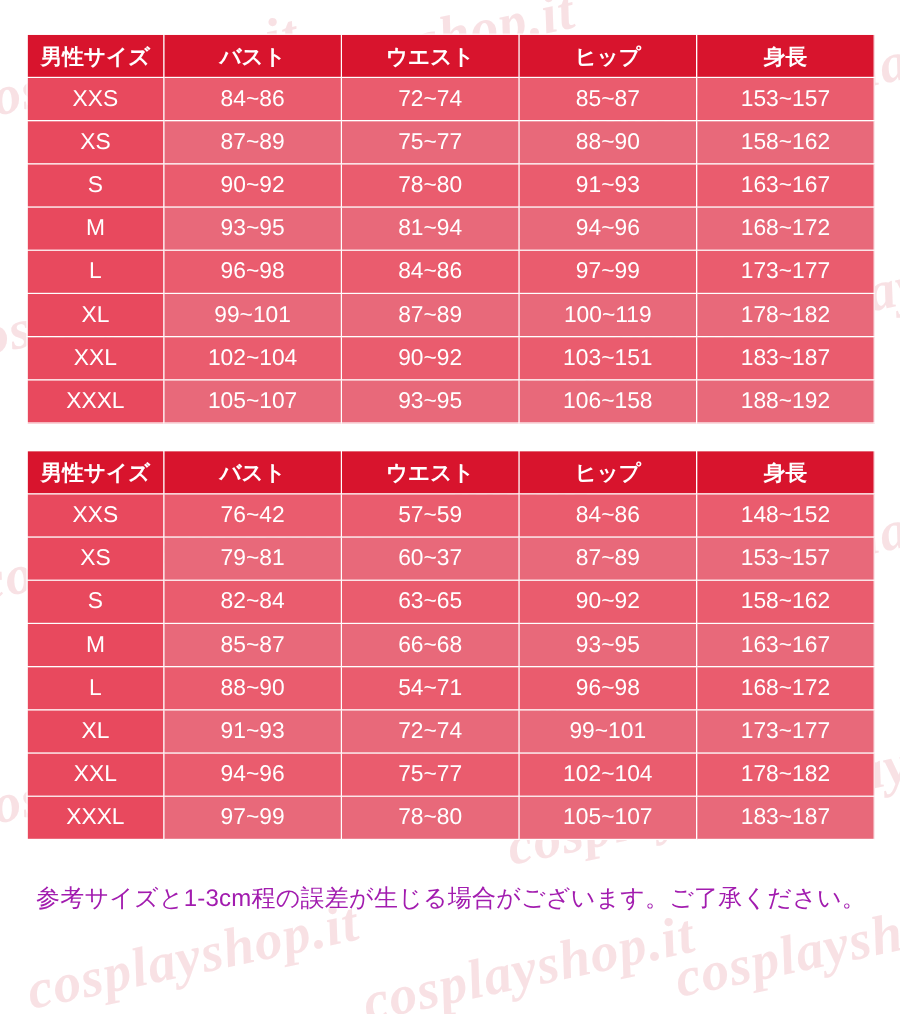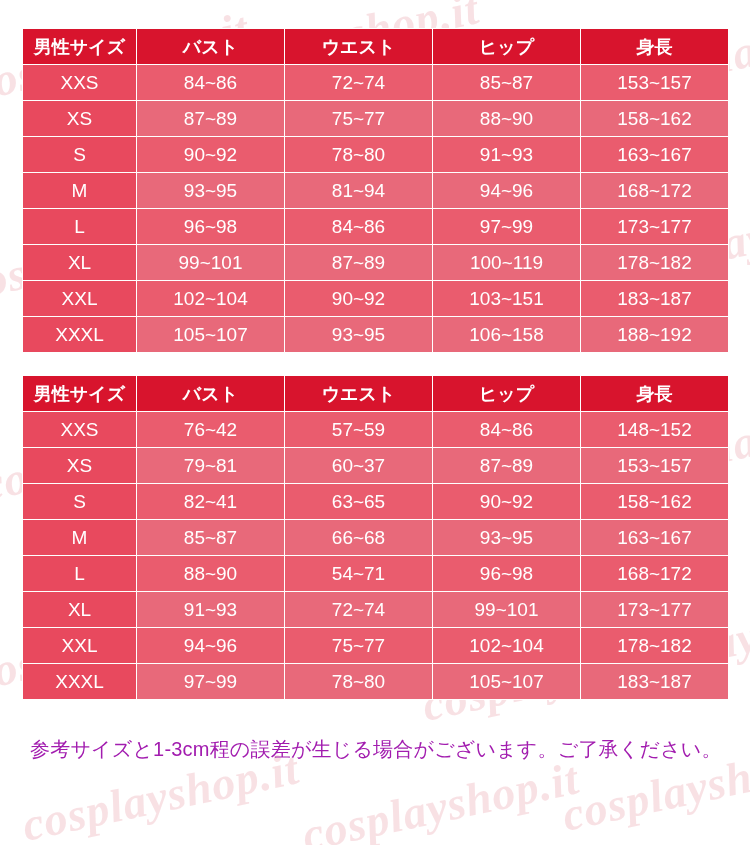--- a/index.html
+++ b/index.html
@@ -238,7 +238,7 @@
       </tr>
       <tr>
         <td class="size-label">S</td>
-        <td>82~41</td>
+        <td>82~84</td>
         <td>63~65</td>
         <td>90~92</td>
         <td>158~162</td>

